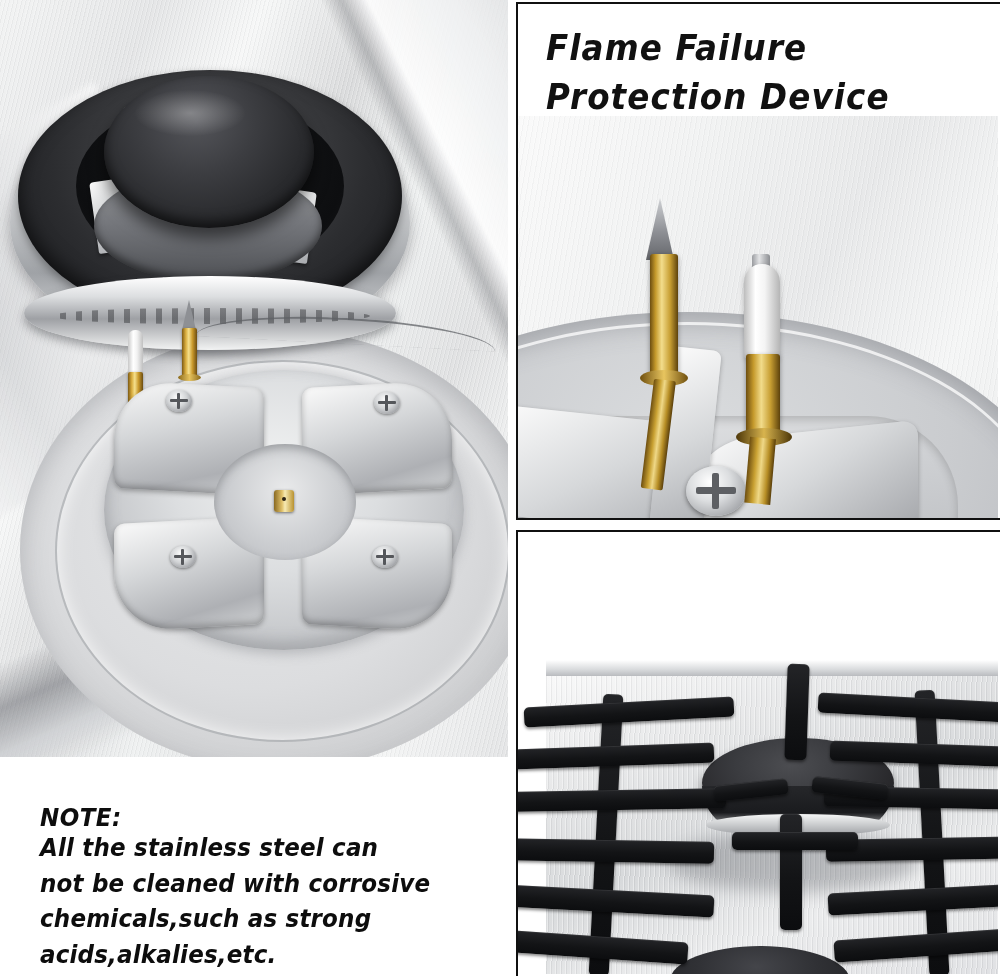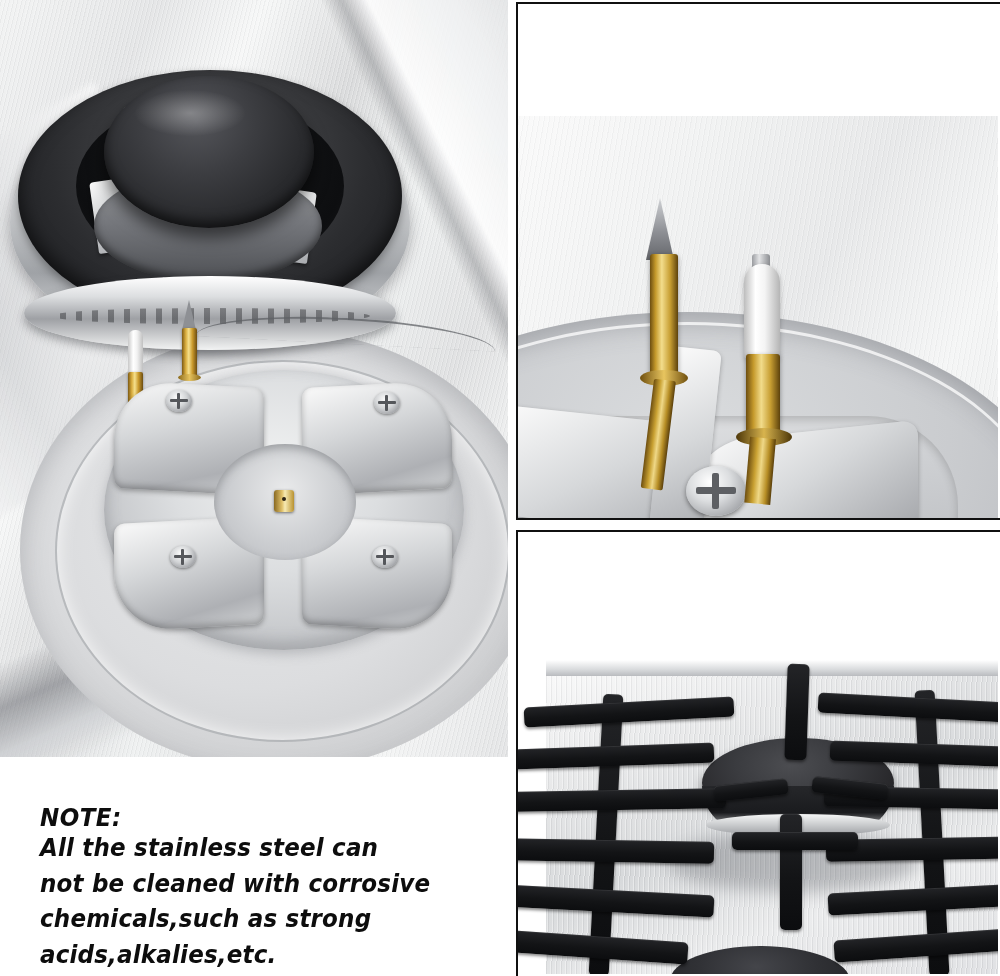--- a/index.html
+++ b/index.html
@@ -545,6 +545,10 @@
   </div>
 
   <div class="panel" id="panel-flame-failure">
+    <div id="flame-heading-wrap">
+      <div class="feature-heading">Flame Failure
+Protection Device</div>
+    </div>
 
     <div id="ff-photo">
       <div id="ff-steel"></div>

